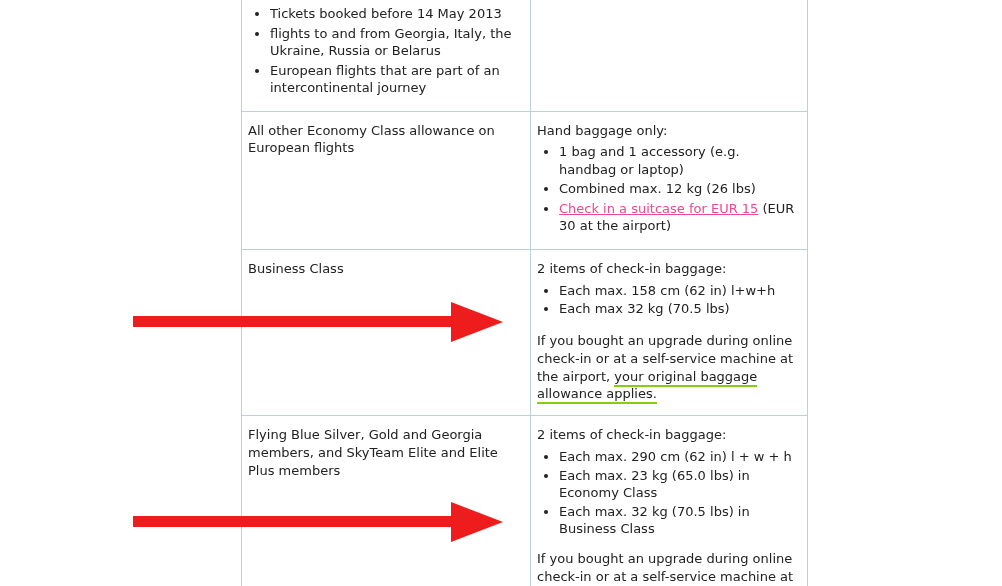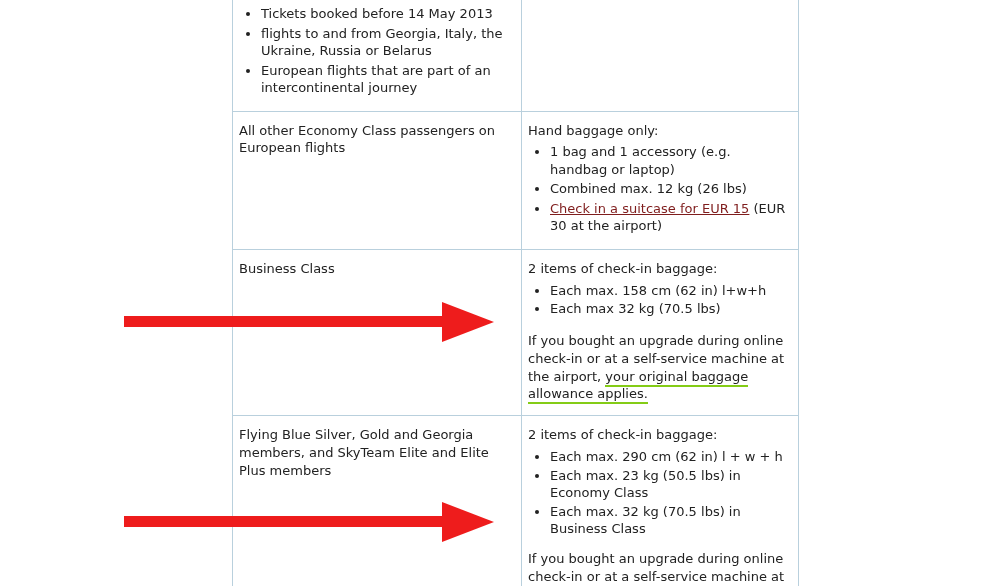--- a/index.html
+++ b/index.html
@@ -19,7 +19,7 @@
 
   .page {
     position: absolute;
-    left: 4px;
+    left: 13px;
     top: 0;
     width: 808px;
     height: 586px;

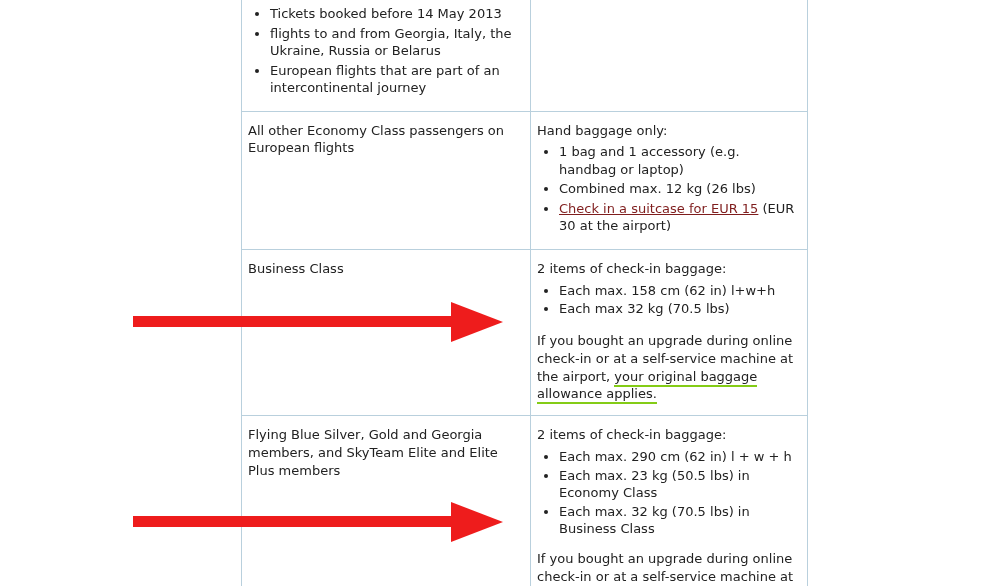--- a/index.html
+++ b/index.html
@@ -132,7 +132,7 @@
 
       <tr>
         <td class="col-left">
-          <p class="cell-heading">All other Economy Class passengers on European flights</p>
+          <p class="cell-heading">All other Economy Class allowance on European flights</p>
         </td>
         <td class="col-right">
           <p class="cell-heading">Hand baggage only:</p>

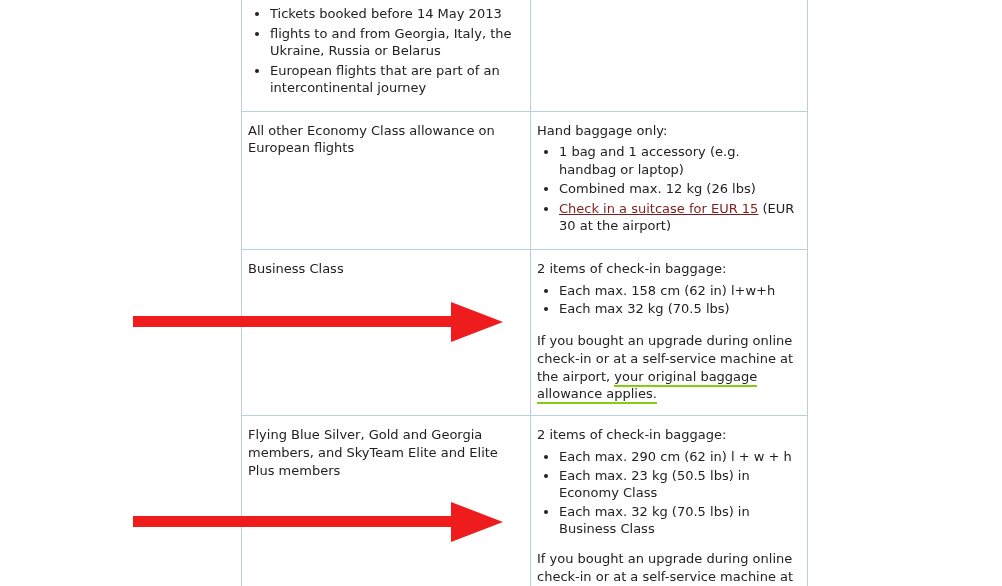--- a/index.html
+++ b/index.html
@@ -70,7 +70,7 @@
   .note.nospace { margin-top: 12px; }
 
   a.inline-link {
-    color: #7f1d1d;
+    color: #ec4899;
     text-decoration: underline;
   }
 

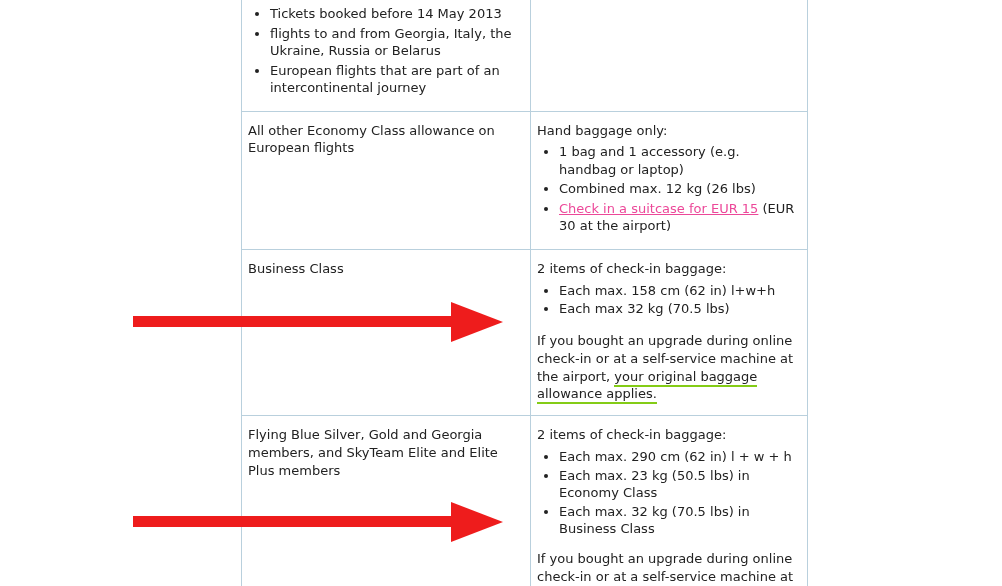--- a/index.html
+++ b/index.html
@@ -166,7 +166,7 @@
           <p class="cell-heading">2 items of check-in baggage:</p>
           <ul class="items tight">
             <li>Each max. 290 cm (62 in) l + w + h</li>
-            <li>Each max. 23 kg (50.5 lbs) in Economy Class</li>
+            <li>Each max. 23 kg (65.0 lbs) in Economy Class</li>
             <li>Each max. 32 kg (70.5 lbs) in Business Class</li>
           </ul>
           <p class="note nospace">If you bought an upgrade during online check-in or at a self-service machine at the airport, your original baggage allowance applies.</p>

